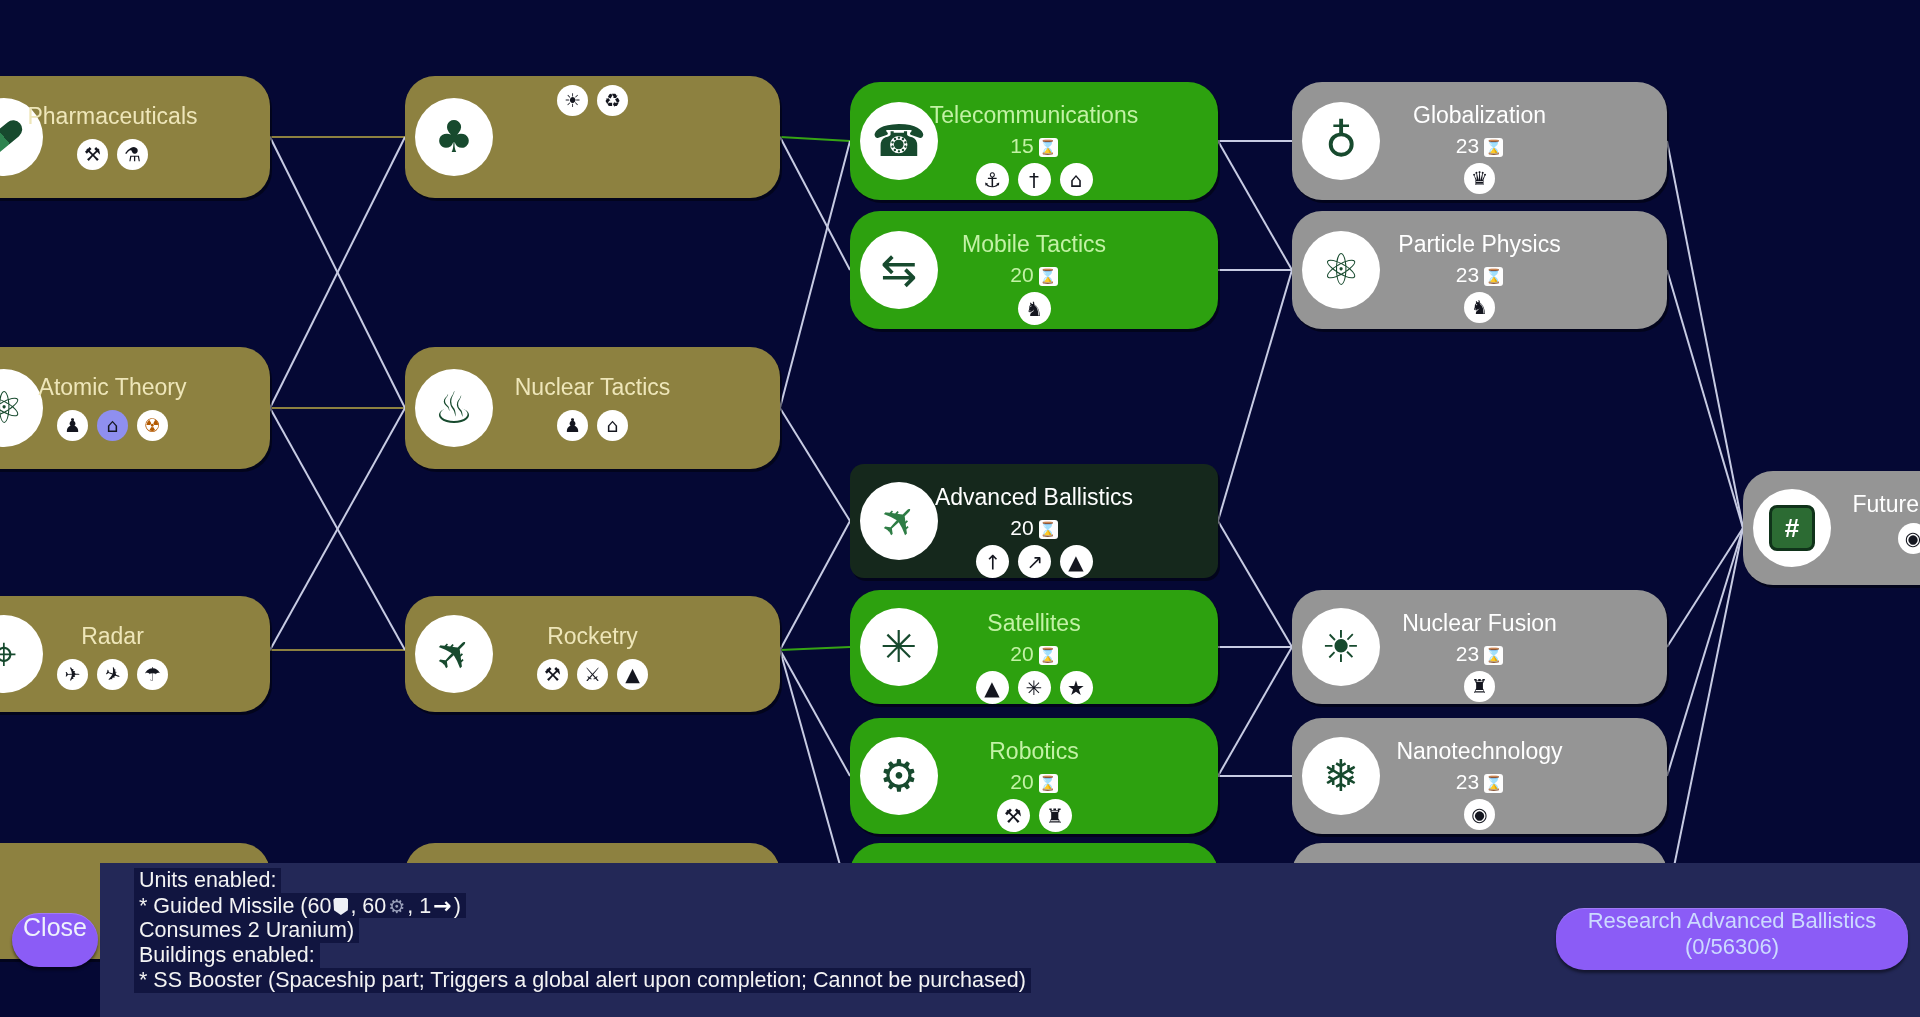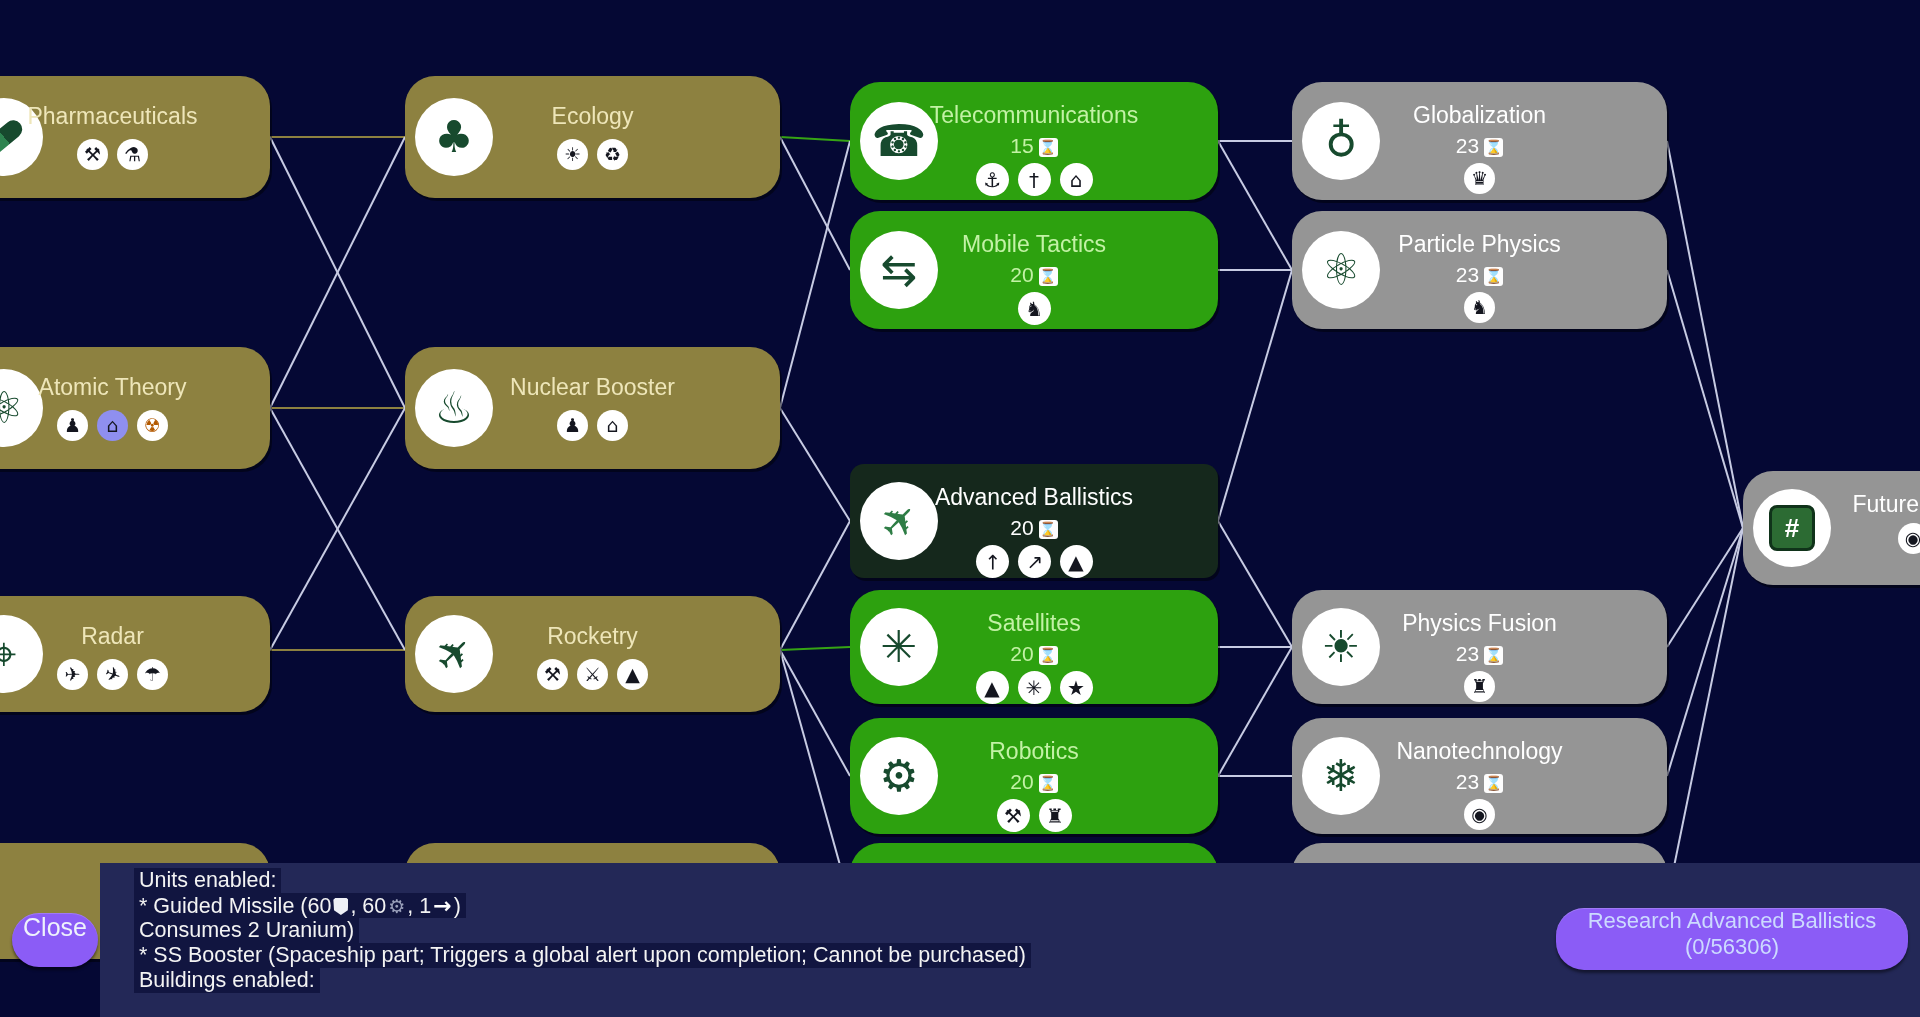--- a/index.html
+++ b/index.html
@@ -142,7 +142,6 @@
       <div class="big-icon">
         <span class="glyph">♣</span>
       </div>
-      <div class="tech-name">Ecology</div>
       <div class="tech-unlocks">
         <div class="unlock">
           <span>☀</span>

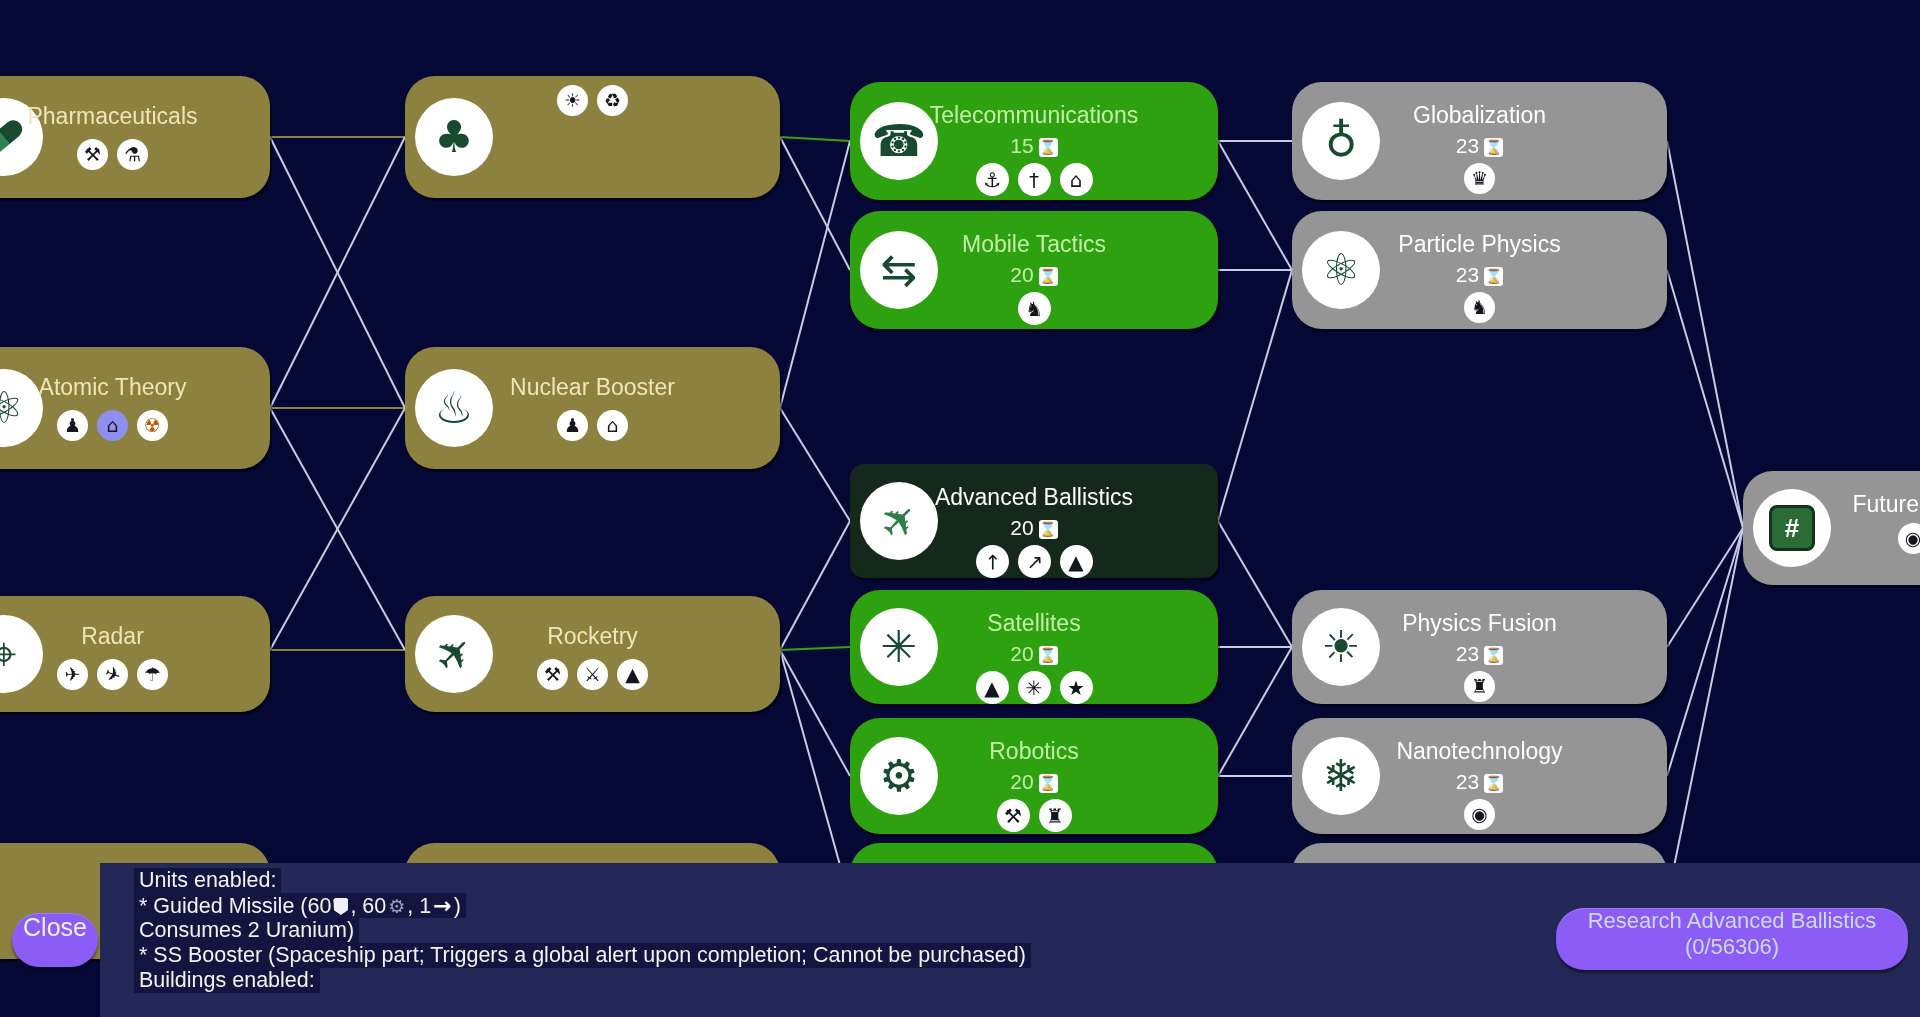--- a/index.html
+++ b/index.html
@@ -172,7 +172,7 @@
       <div class="big-icon">
         <span class="glyph">♨</span>
       </div>
-      <div class="tech-name">Nuclear Booster</div>
+      <div class="tech-name">Nuclear Tactics</div>
       <div class="tech-unlocks">
         <div class="unlock">
           <span>♟</span>

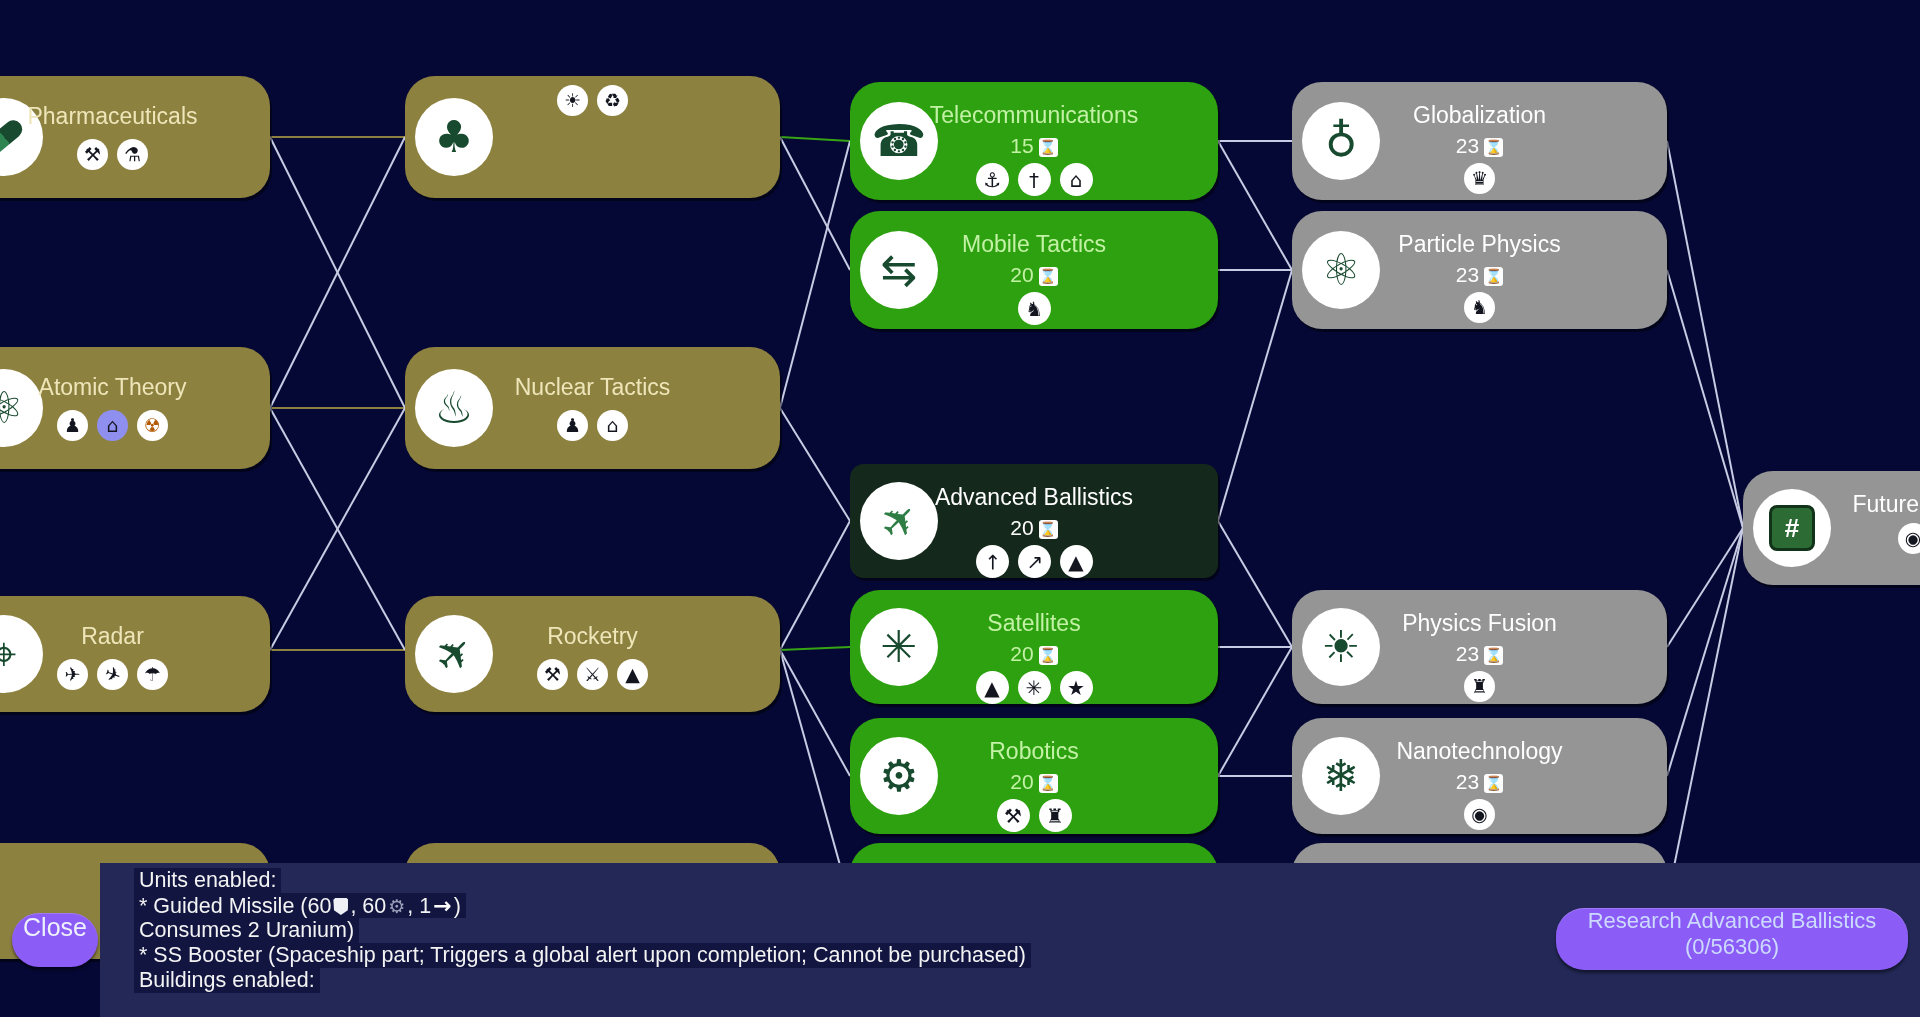--- a/index.html
+++ b/index.html
@@ -334,7 +334,7 @@
       <div class="big-icon">
         <span class="glyph">☀</span>
       </div>
-      <div class="tech-name">Physics Fusion</div>
+      <div class="tech-name">Nuclear Fusion</div>
       <div class="tech-turns"><span>23</span><span class="turn-box">⌛</span></div>
       <div class="tech-unlocks">
         <div class="unlock">

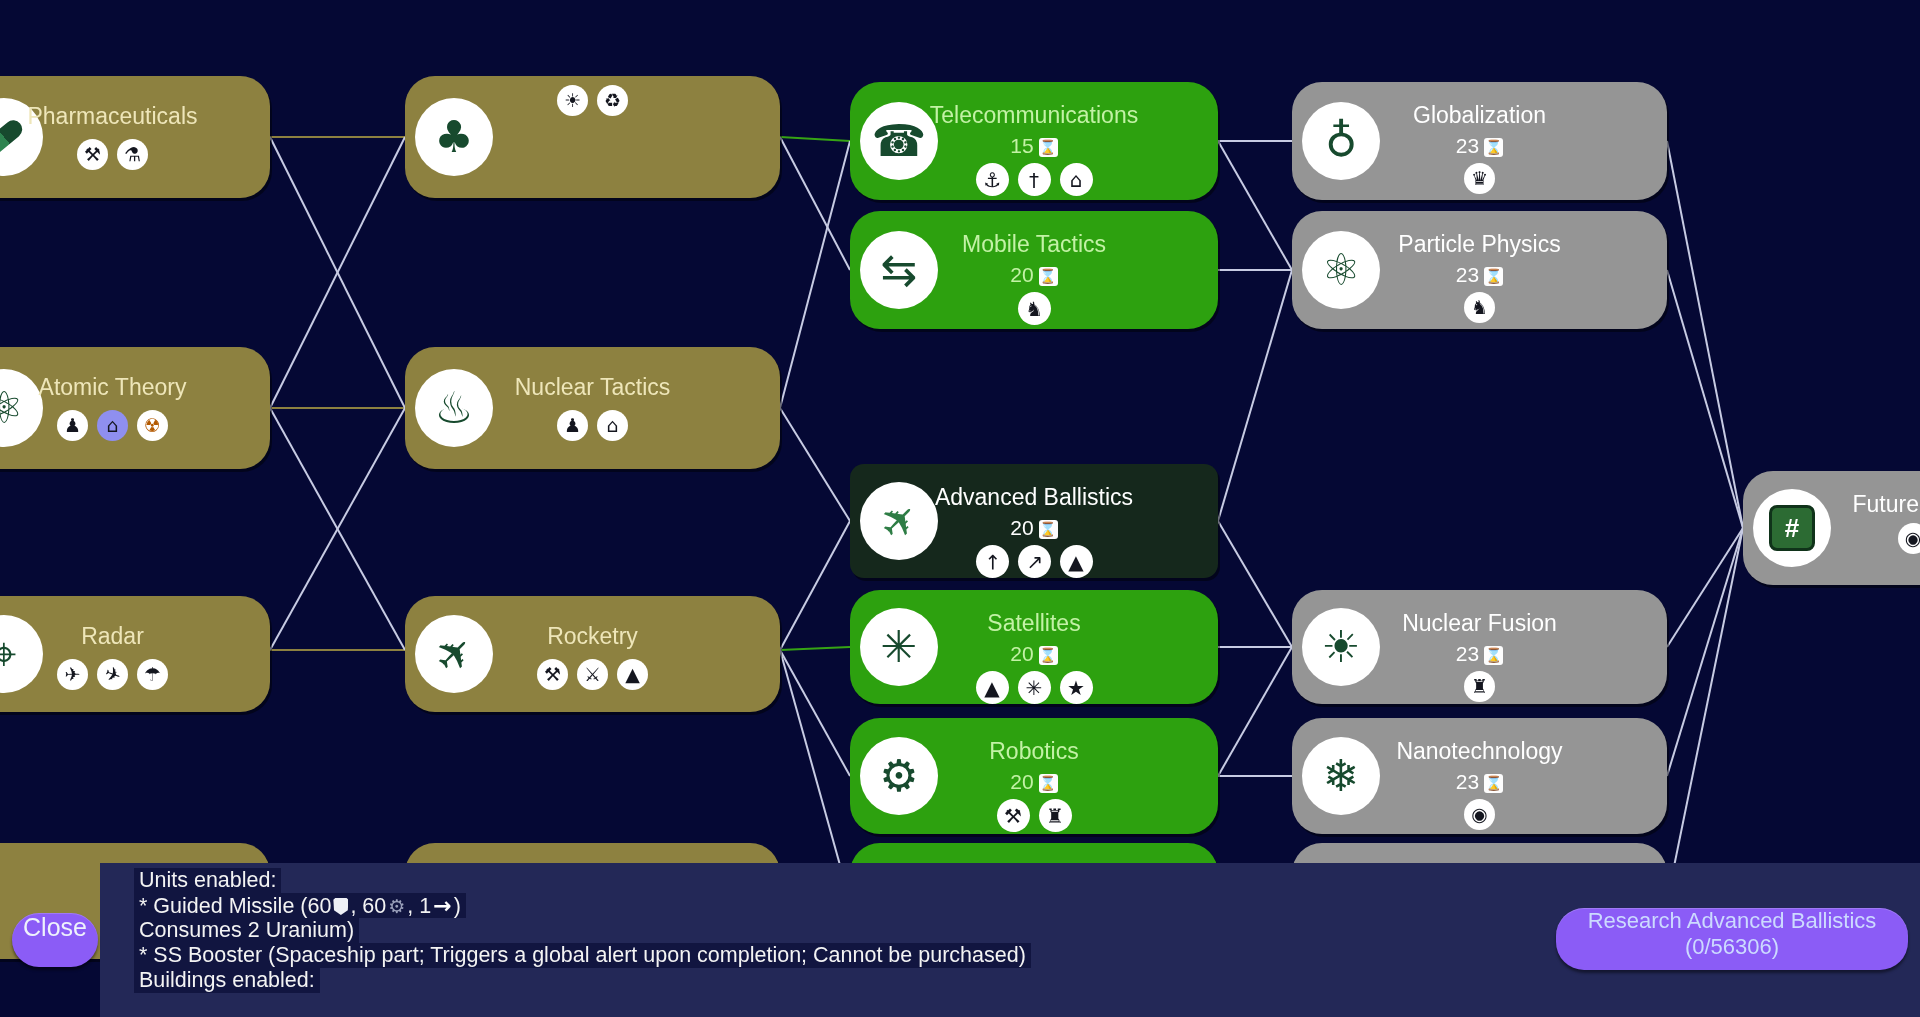--- a/index.html
+++ b/index.html
@@ -374,8 +374,8 @@
     <div class="desc-line"><span class="desc-strip">Units enabled:</span></div>
     <div class="desc-line"><span class="desc-strip"> * Guided Missile (60<span class="ic-strength"></span>, 60<span class="ic-production">⚙</span>, 1<span class="ic-range">→</span>)</span></div>
     <div class="desc-line"><span class="desc-strip">Consumes 2 Uranium)</span></div>
+    <div class="desc-line"><span class="desc-strip">Buildings enabled:</span></div>
     <div class="desc-line"><span class="desc-strip">* SS Booster (Spaceship part; Triggers a global alert upon completion; Cannot be purchased)</span></div>
-    <div class="desc-line"><span class="desc-strip">Buildings enabled:</span></div>
   </div>
 
 <div id="close-btn" class="pill-btn">

